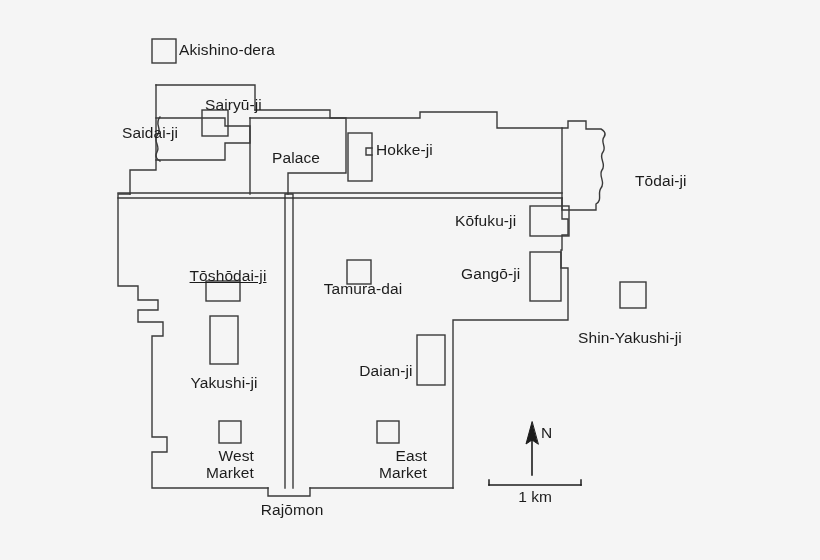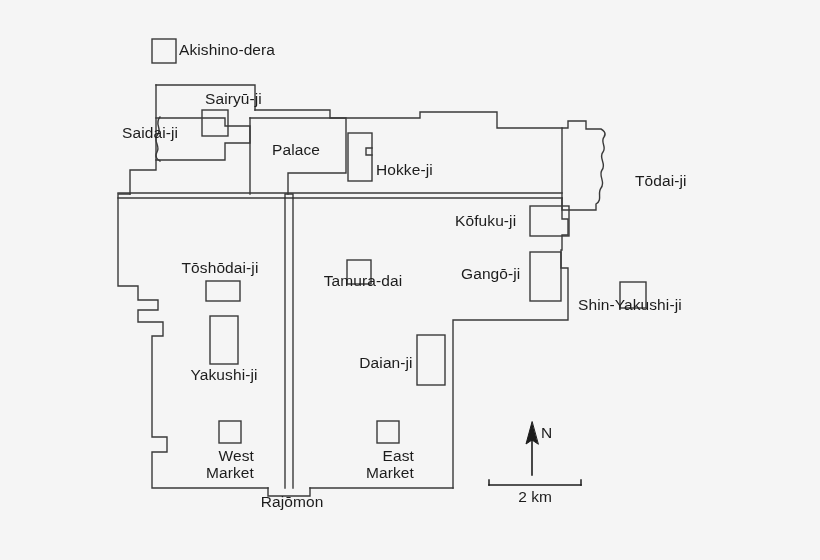--- a/index.html
+++ b/index.html
@@ -147,7 +147,7 @@
 
   <div class="map-label" style="left:179px; top:41px;">Akishino-dera</div>
 
-  <div class="map-label" style="left:205px; top:90px;">Sairyū-ji</div>
+  <div class="map-label" style="left:205px; top:96px;">Sairyū-ji</div>
 
   <div class="map-label" style="left:122px; top:124px;text-align:center;">Saidai-ji</div>
 

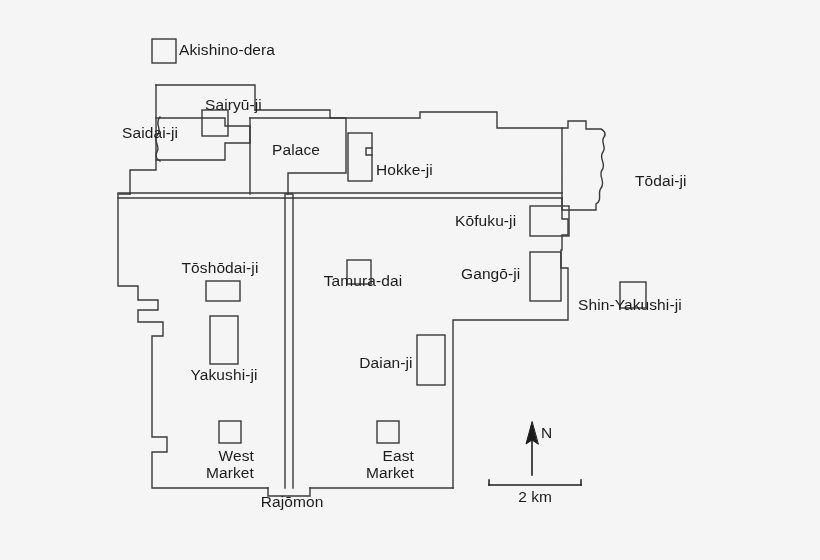--- a/index.html
+++ b/index.html
@@ -40,6 +40,7 @@
   .map-label.centered {
     text-align: right;
     transform: translateX(-50%);
+    margin-top: 8px;
   }
   .map-label.two-line {
     text-align: right;

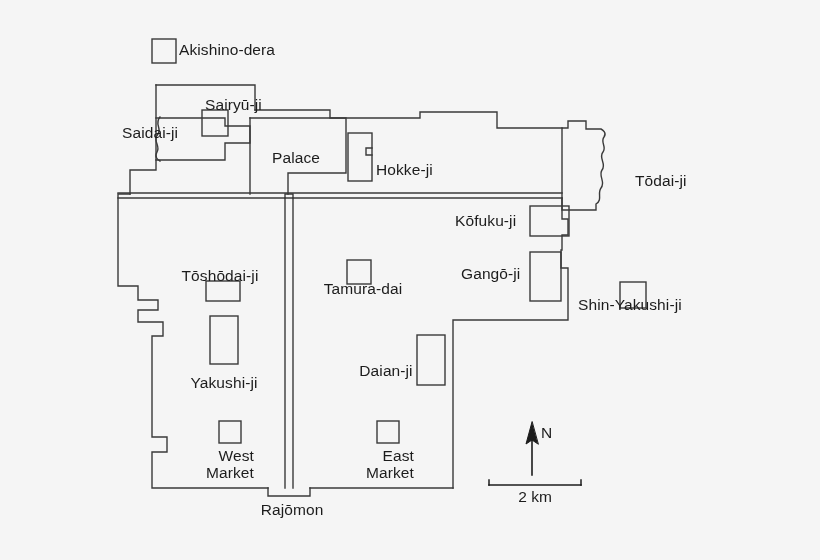--- a/index.html
+++ b/index.html
@@ -154,7 +154,7 @@
 
   <div class="map-label centered" style="left:296px; top:141px;">Palace</div>
 
-  <div class="map-label" style="left:376px; top:161px;">Hokke-ji</div>
+  <div class="map-label" style="left:376px; top:141px;">Hokke-ji</div>
 
   <div class="map-label" style="left:635px; top:172px;">Tōdai-ji</div>
 

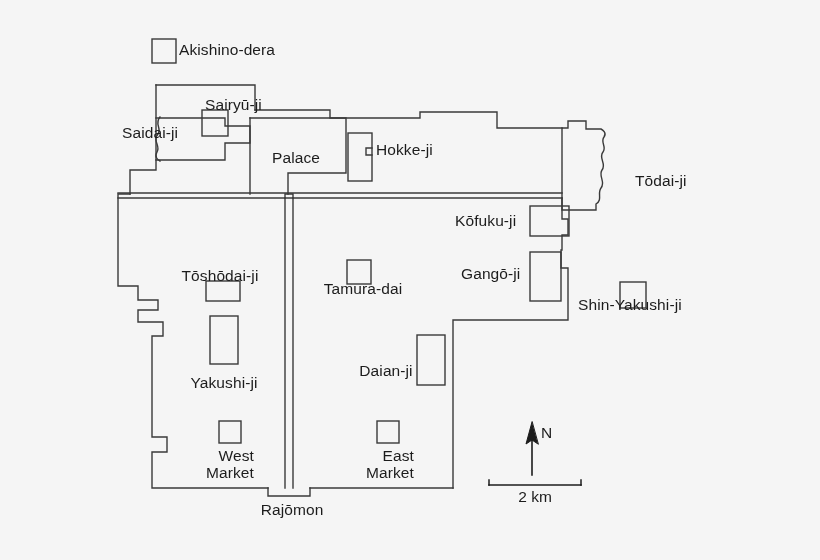--- a/index.html
+++ b/index.html
@@ -164,7 +164,7 @@
 
   <div class="map-label" style="left:578px; top:296px;">Shin-Yakushi-ji</div>
 
-  <div class="map-label centered" style="left:220px; top:259px;">Tōshōdai-ji</div>
+  <div class="map-label centered" style="left:228px; top:259px;text-decoration:underline;">Tōshōdai-ji</div>
 
   <div class="map-label centered" style="left:224px; top:366px;">Yakushi-ji</div>
 

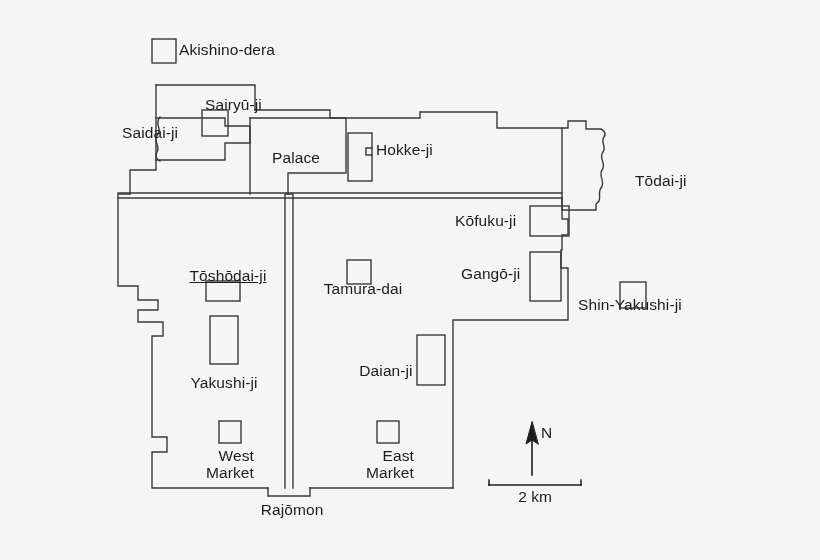--- a/index.html
+++ b/index.html
@@ -162,7 +162,7 @@
 
   <div class="map-label" style="left:461px; top:265px;">Gangō-ji</div>
 
-  <div class="map-label" style="left:578px; top:296px;">Shin-Yakushi-ji</div>
+  <div class="map-label" style="left:578px; top:329px;">Shin-Yakushi-ji</div>
 
   <div class="map-label centered" style="left:228px; top:259px;text-decoration:underline;">Tōshōdai-ji</div>
 

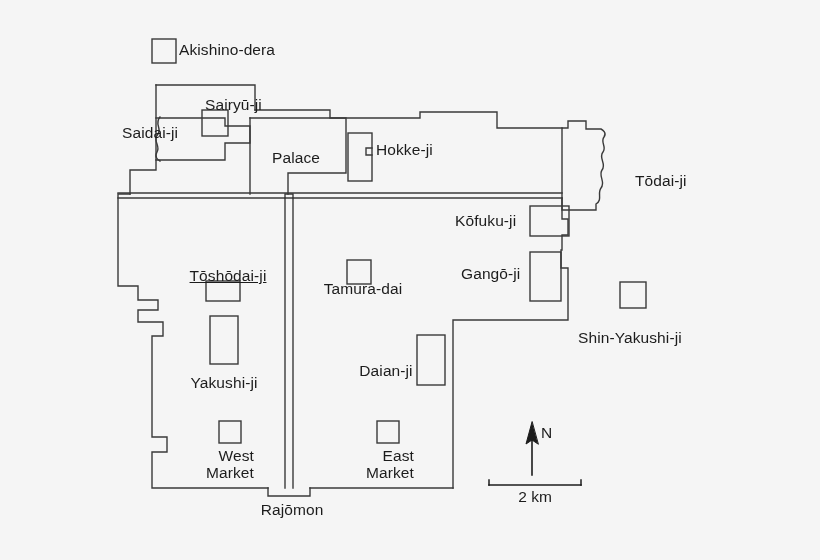--- a/index.html
+++ b/index.html
@@ -177,7 +177,7 @@
     <div>Market</div>
   </div>
 
-  <div class="map-label two-line" style="left:390px; top:447px;">
+  <div class="map-label two-line" style="left:403px; top:447px;">
     <div>East</div>
     <div>Market</div>
   </div>

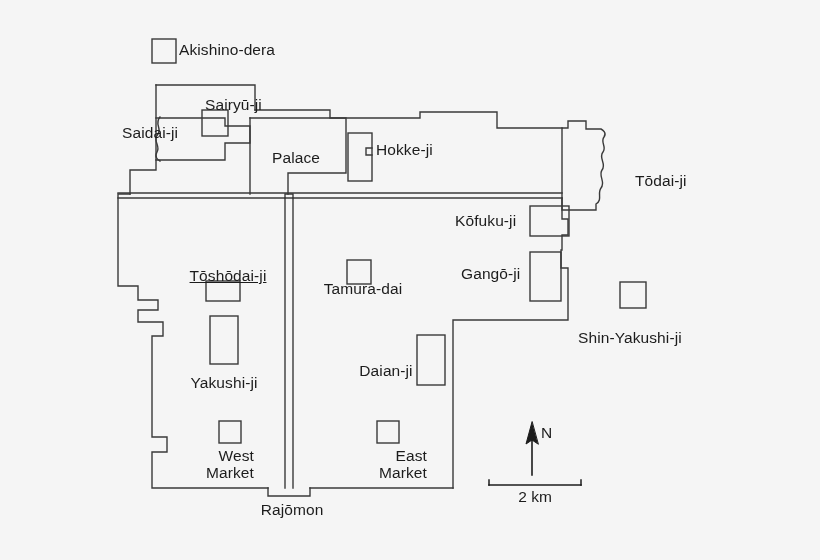--- a/index.html
+++ b/index.html
@@ -186,7 +186,7 @@
 
   <div class="compass-label" style="left:541px; top:424px;">N</div>
 
-  <div class="scale-label" style="left:535px; top:488px;">2 km</div>
+  <div class="scale-label" style="left:535px; top:488px;">1 km</div>
 
 </div>
 

